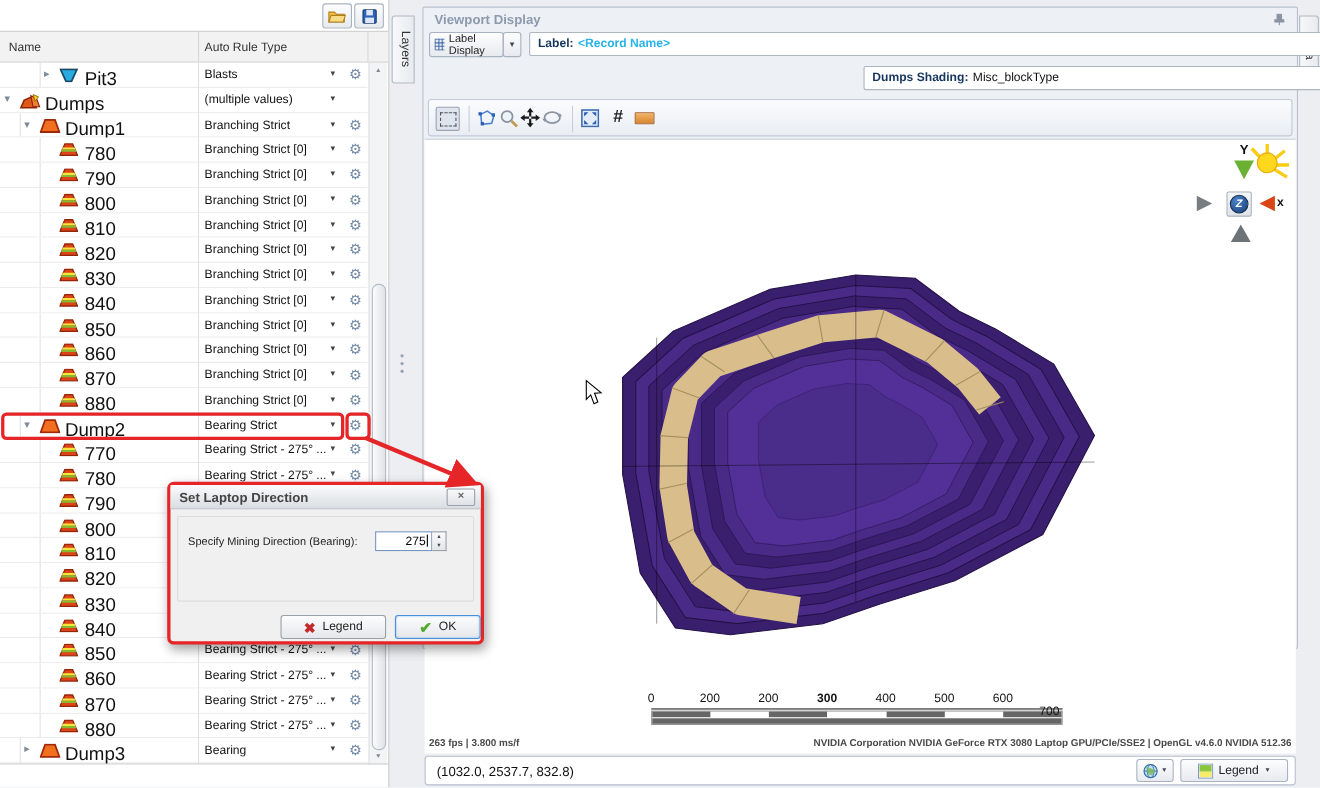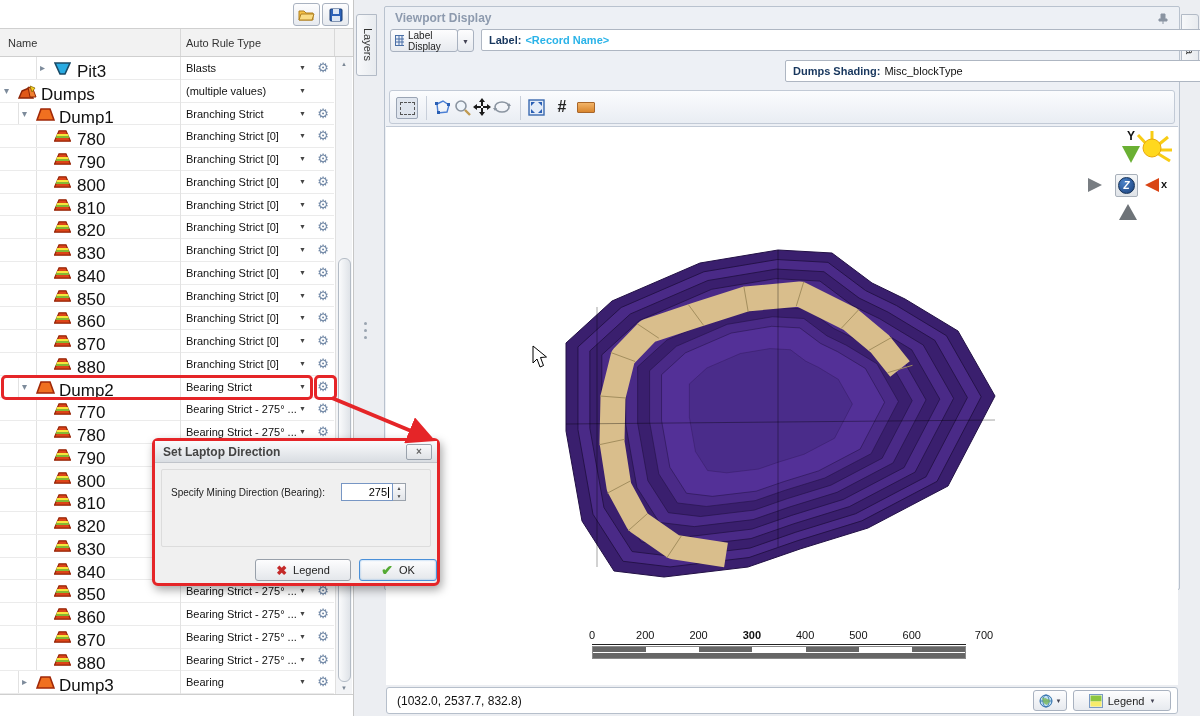--- a/index.html
+++ b/index.html
@@ -589,7 +589,7 @@
             <span style="left: 213.143px;">400</span>
             <span style="left: 266.429px;">500</span>
             <span style="left: 319.714px;">600</span>
-            <span style="left: 392px;">700</span>
+            <span style="left: 362px; margin-top: 12px;">700</span>
           </div>
         <div class="sb-line"></div>
         <div class="sb-bar">

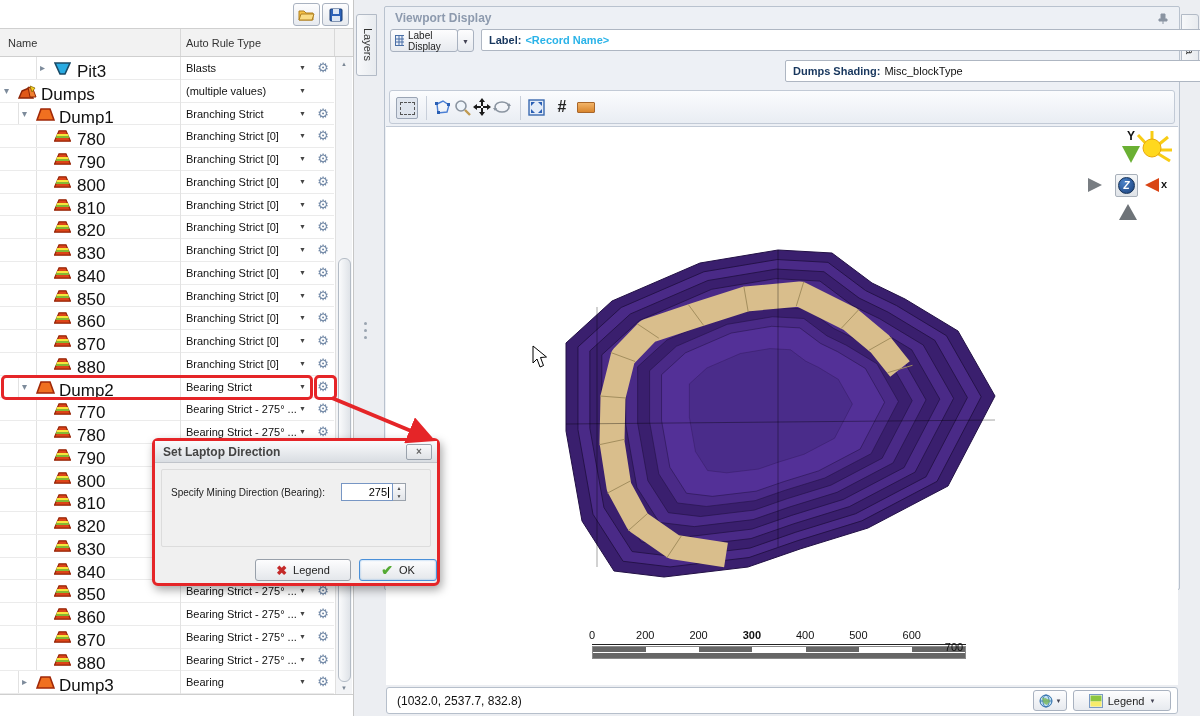--- a/index.html
+++ b/index.html
@@ -607,6 +607,10 @@
         </div>
       </div>
 
+      <div class="fps-row">
+        <span>263 fps  |  3.800 ms/f</span>
+        <span class="r">NVIDIA Corporation NVIDIA GeForce RTX 3080 Laptop GPU/PCIe/SSE2  |  OpenGL v4.6.0 NVIDIA 512.36</span>
+      </div>
     </div>
   </div>
 

